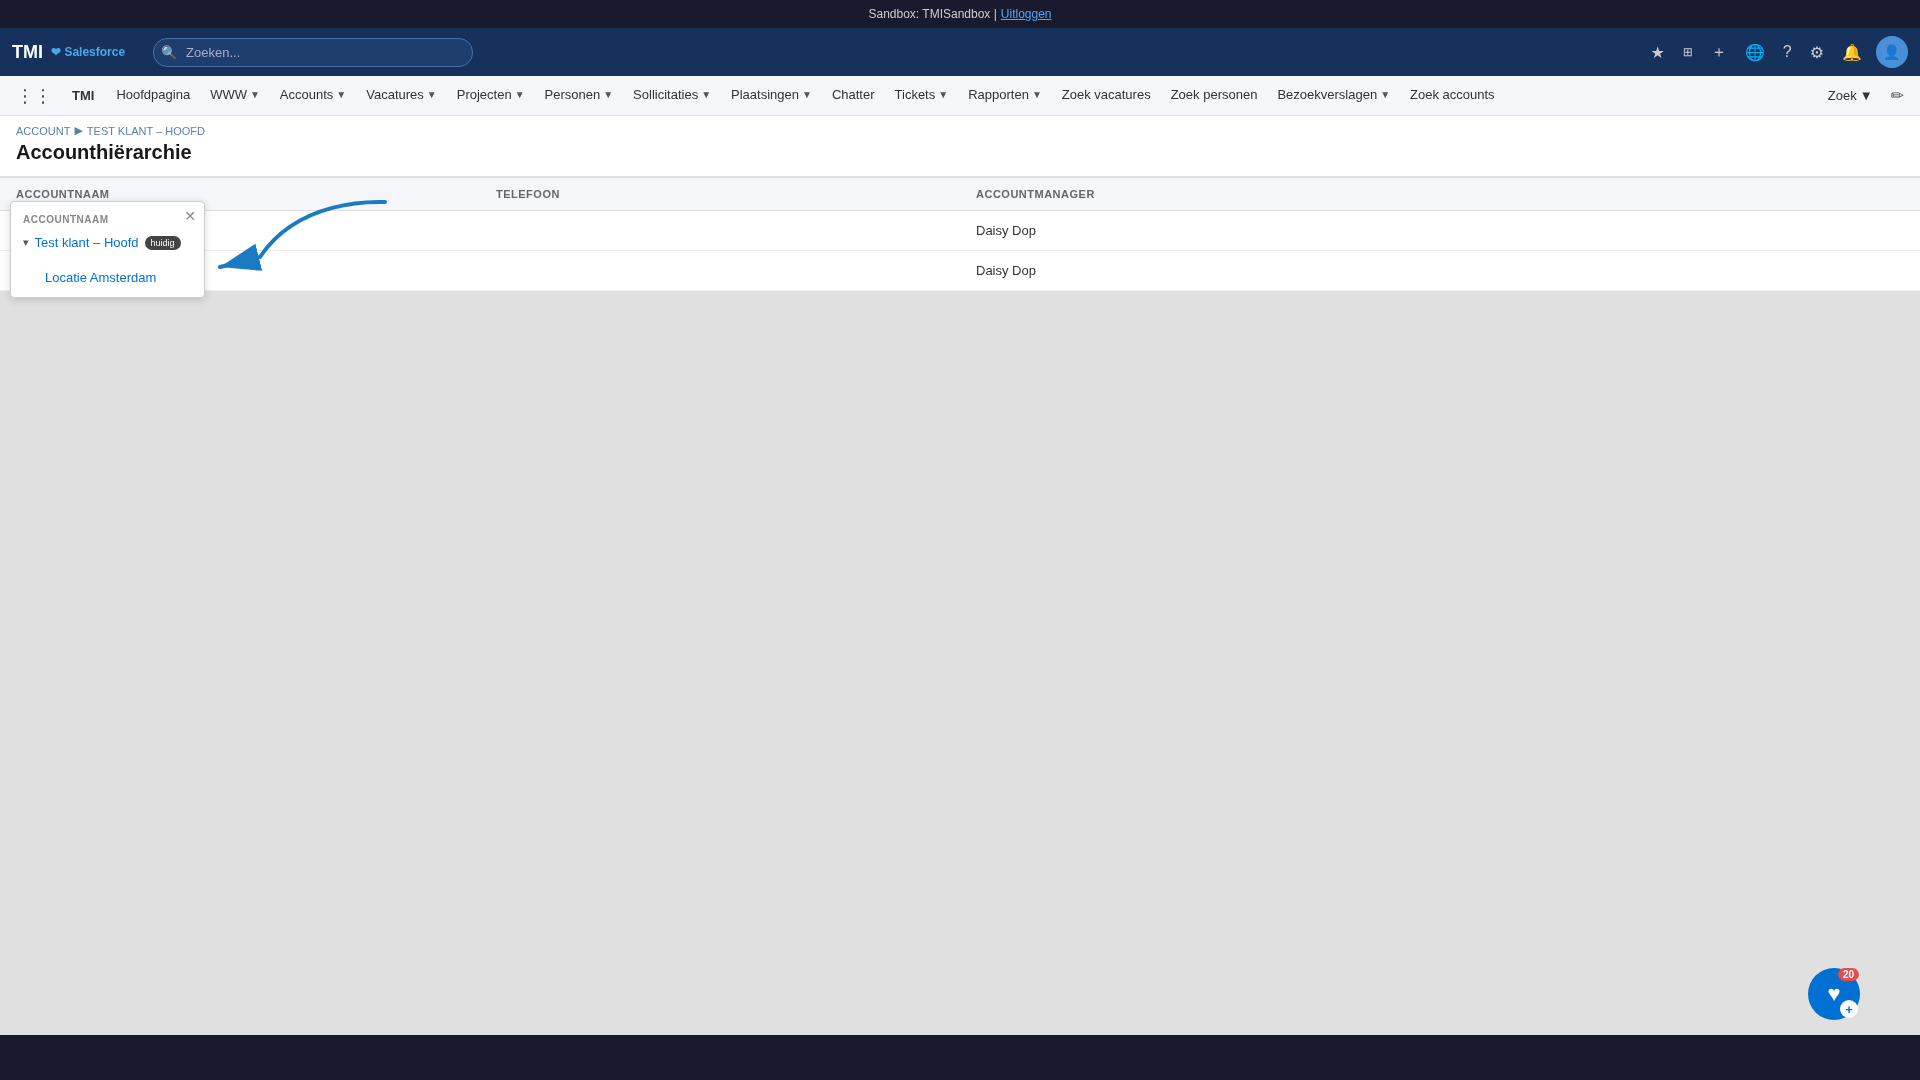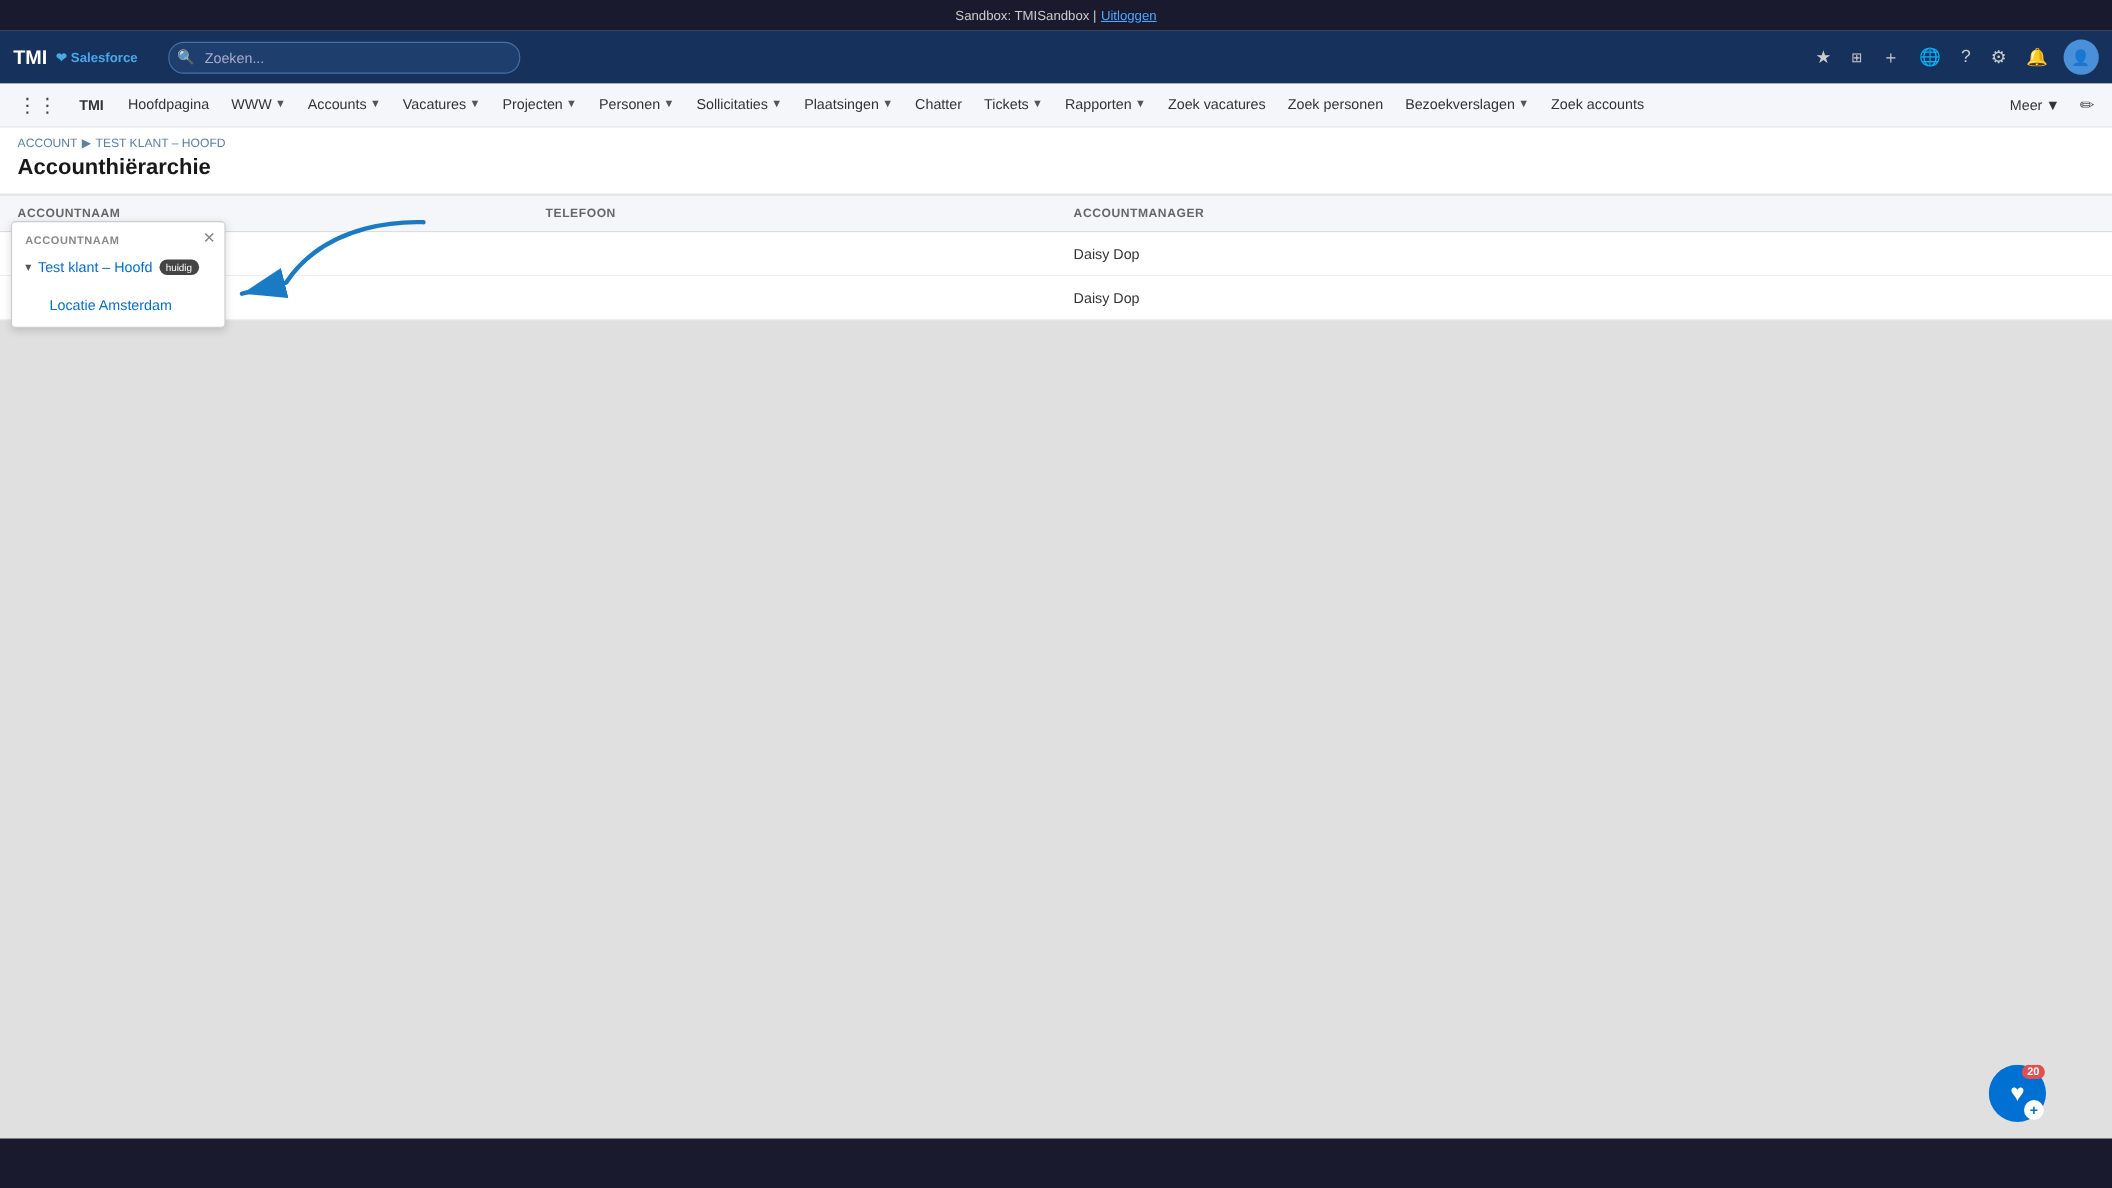--- a/index.html
+++ b/index.html
@@ -412,7 +412,7 @@
     <span>Zoek accounts</span>
   </div>
   <div class="menu-more">
-    <span>Meer</span>
+    <span>Zoek</span>
     <span class="chevron">▼</span>
   </div>
   <span class="menu-edit-btn">✏</span>

